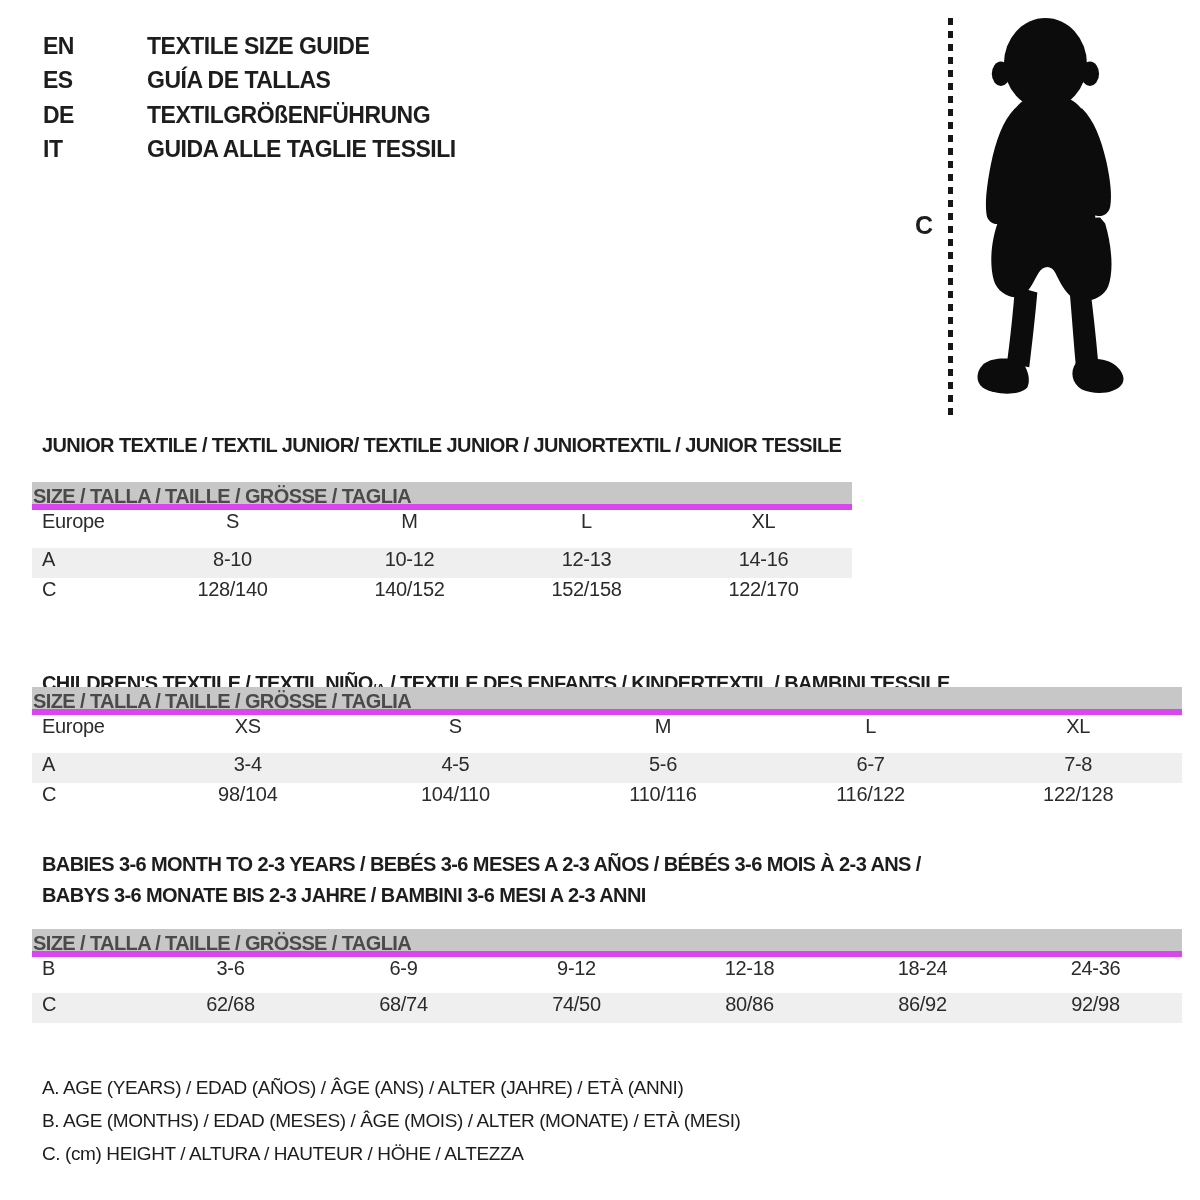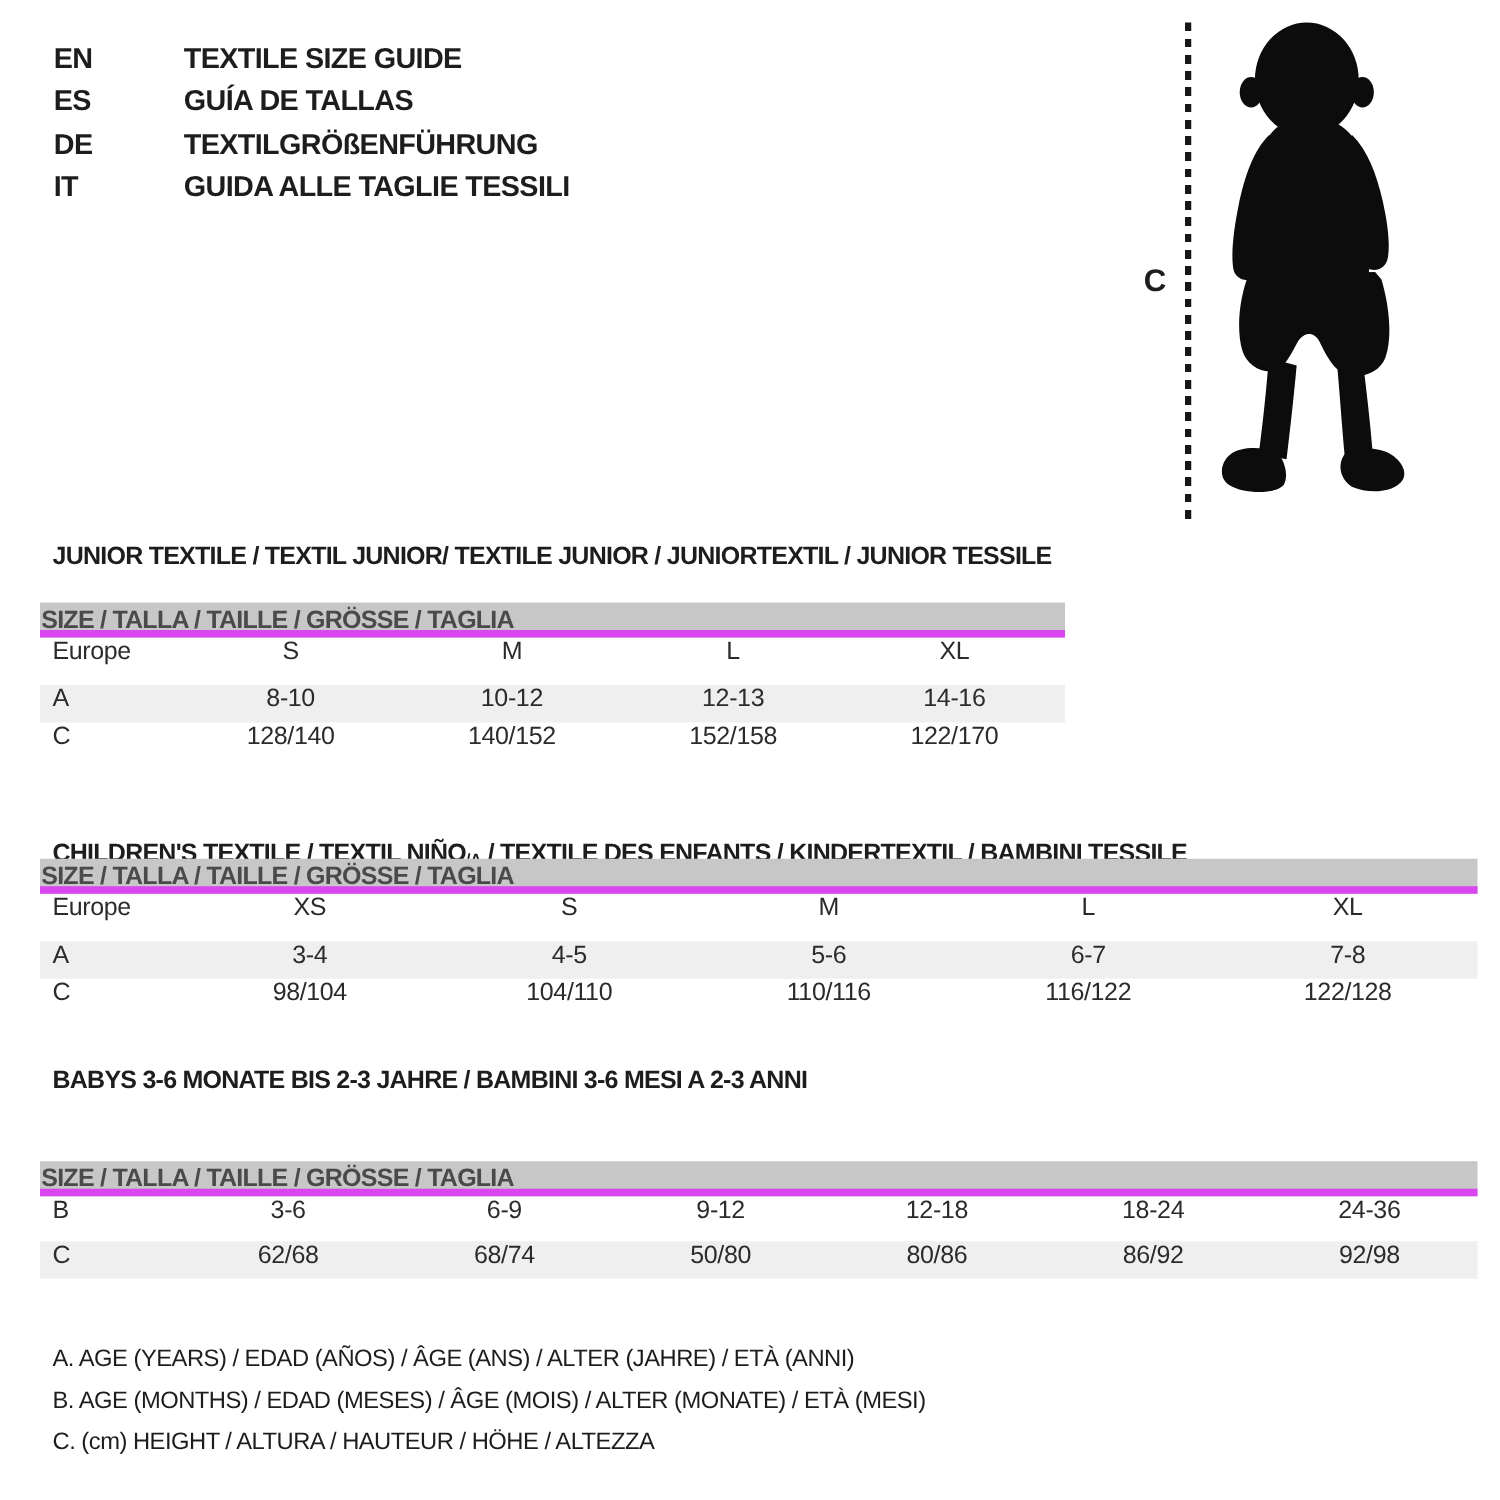--- a/index.html
+++ b/index.html
@@ -172,6 +172,7 @@
   </div>
 
   <div class="section-title title-babies">
+    <div>BABIES 3-6 MONTH TO 2-3 YEARS / BEBÉS 3-6 MESES A 2-3 AÑOS / BÉBÉS 3-6 MOIS À 2-3 ANS /</div>
     <div>BABYS 3-6 MONATE BIS 2-3 JAHRE / BAMBINI 3-6 MESI A 2-3 ANNI</div>
   </div>
   <div class="sg-table tbl-babies">

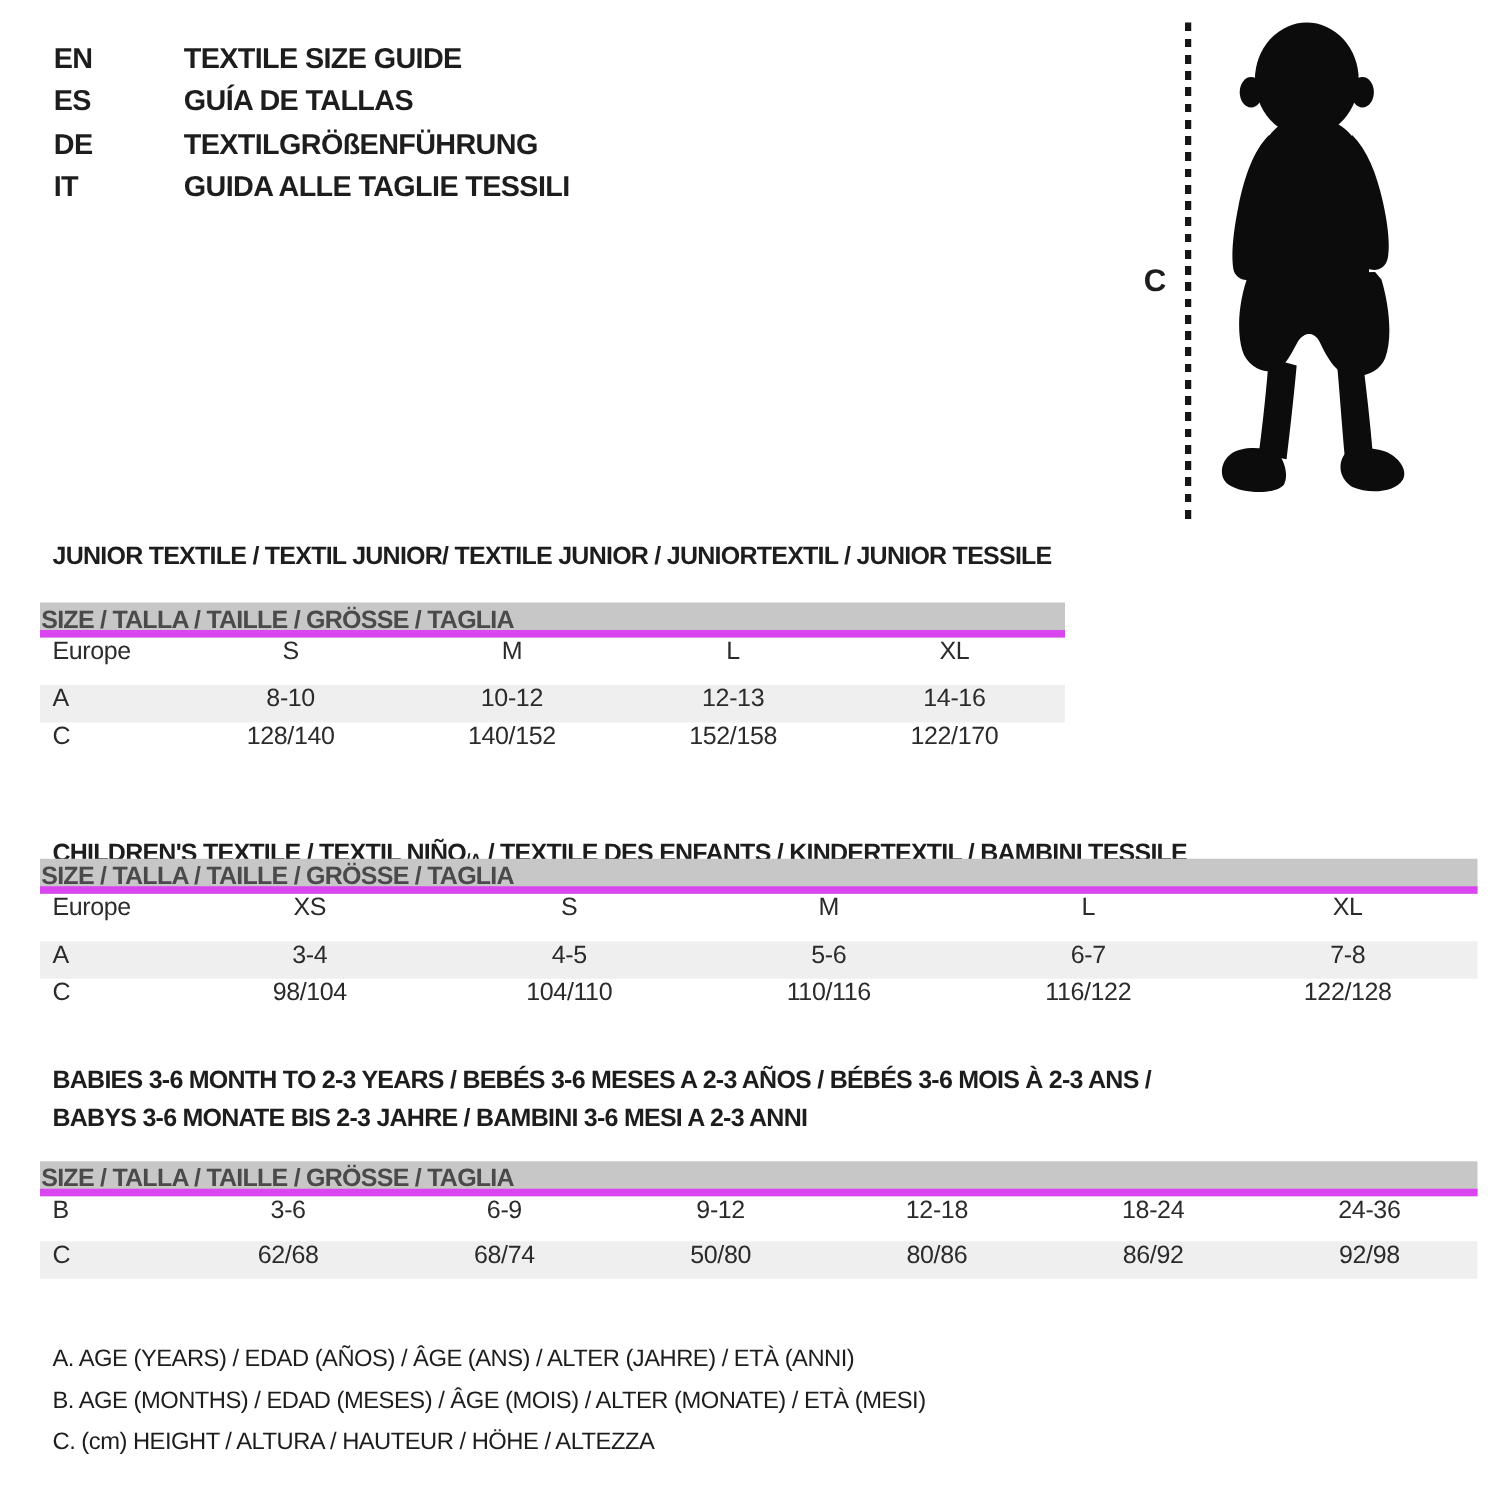--- a/index.html
+++ b/index.html
@@ -190,7 +190,7 @@
       <span class="lab">C</span>
       <span class="cell">62/68</span>
       <span class="cell">68/74</span>
-      <span class="cell">50/80</span>
+      <span class="cell">74/50</span>
       <span class="cell">80/86</span>
       <span class="cell">86/92</span>
       <span class="cell">92/98</span>

